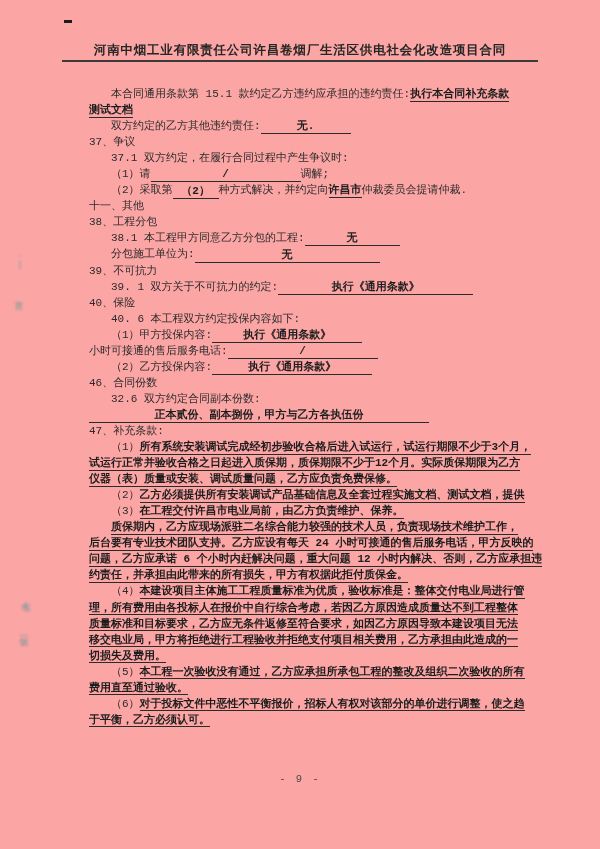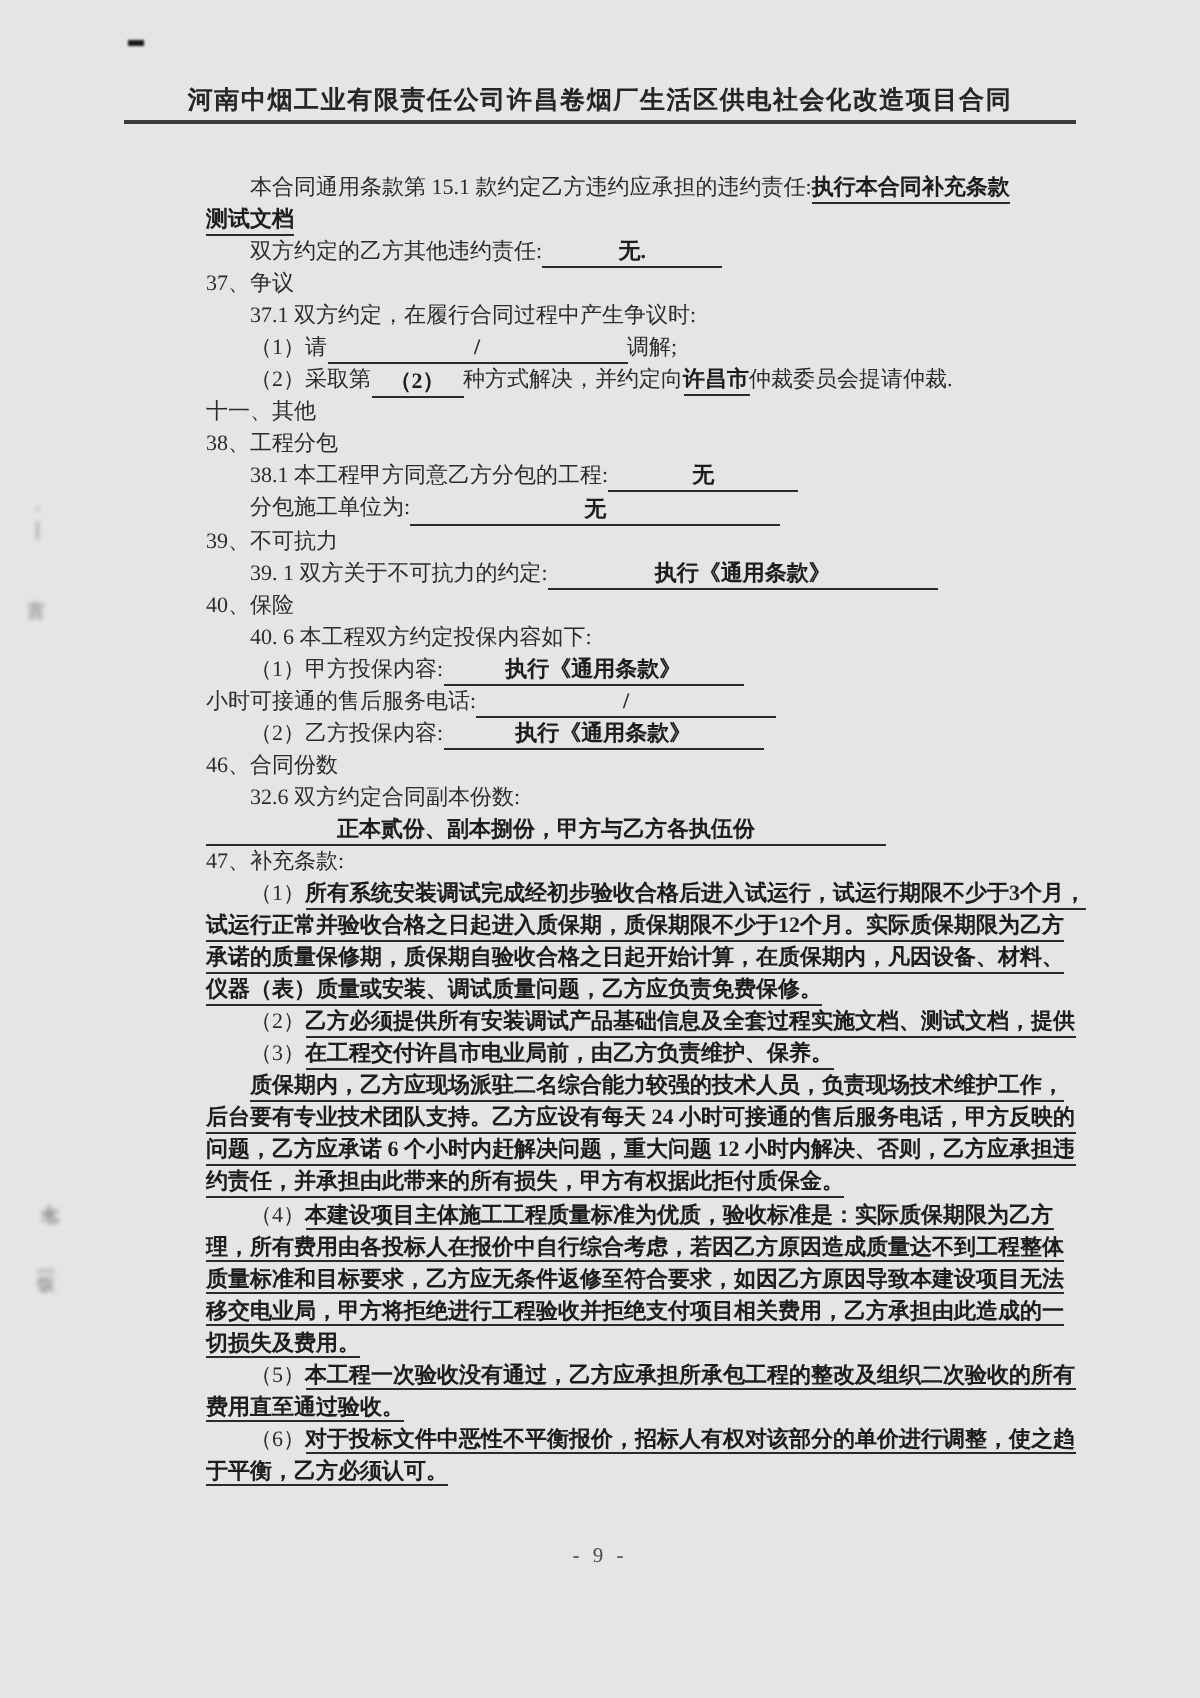--- a/index.html
+++ b/index.html
@@ -7,9 +7,9 @@
   .page{
     position:relative;
     width:600px;height:849px;
-    background:#e5e5e5;
+    background:#fca5a5;
     overflow:hidden;
-    font-family:Liberation Serif, serif;
+    font-family:Liberation Mono, monospace;
     color:#2e2e2e;
   }
   .header-title{

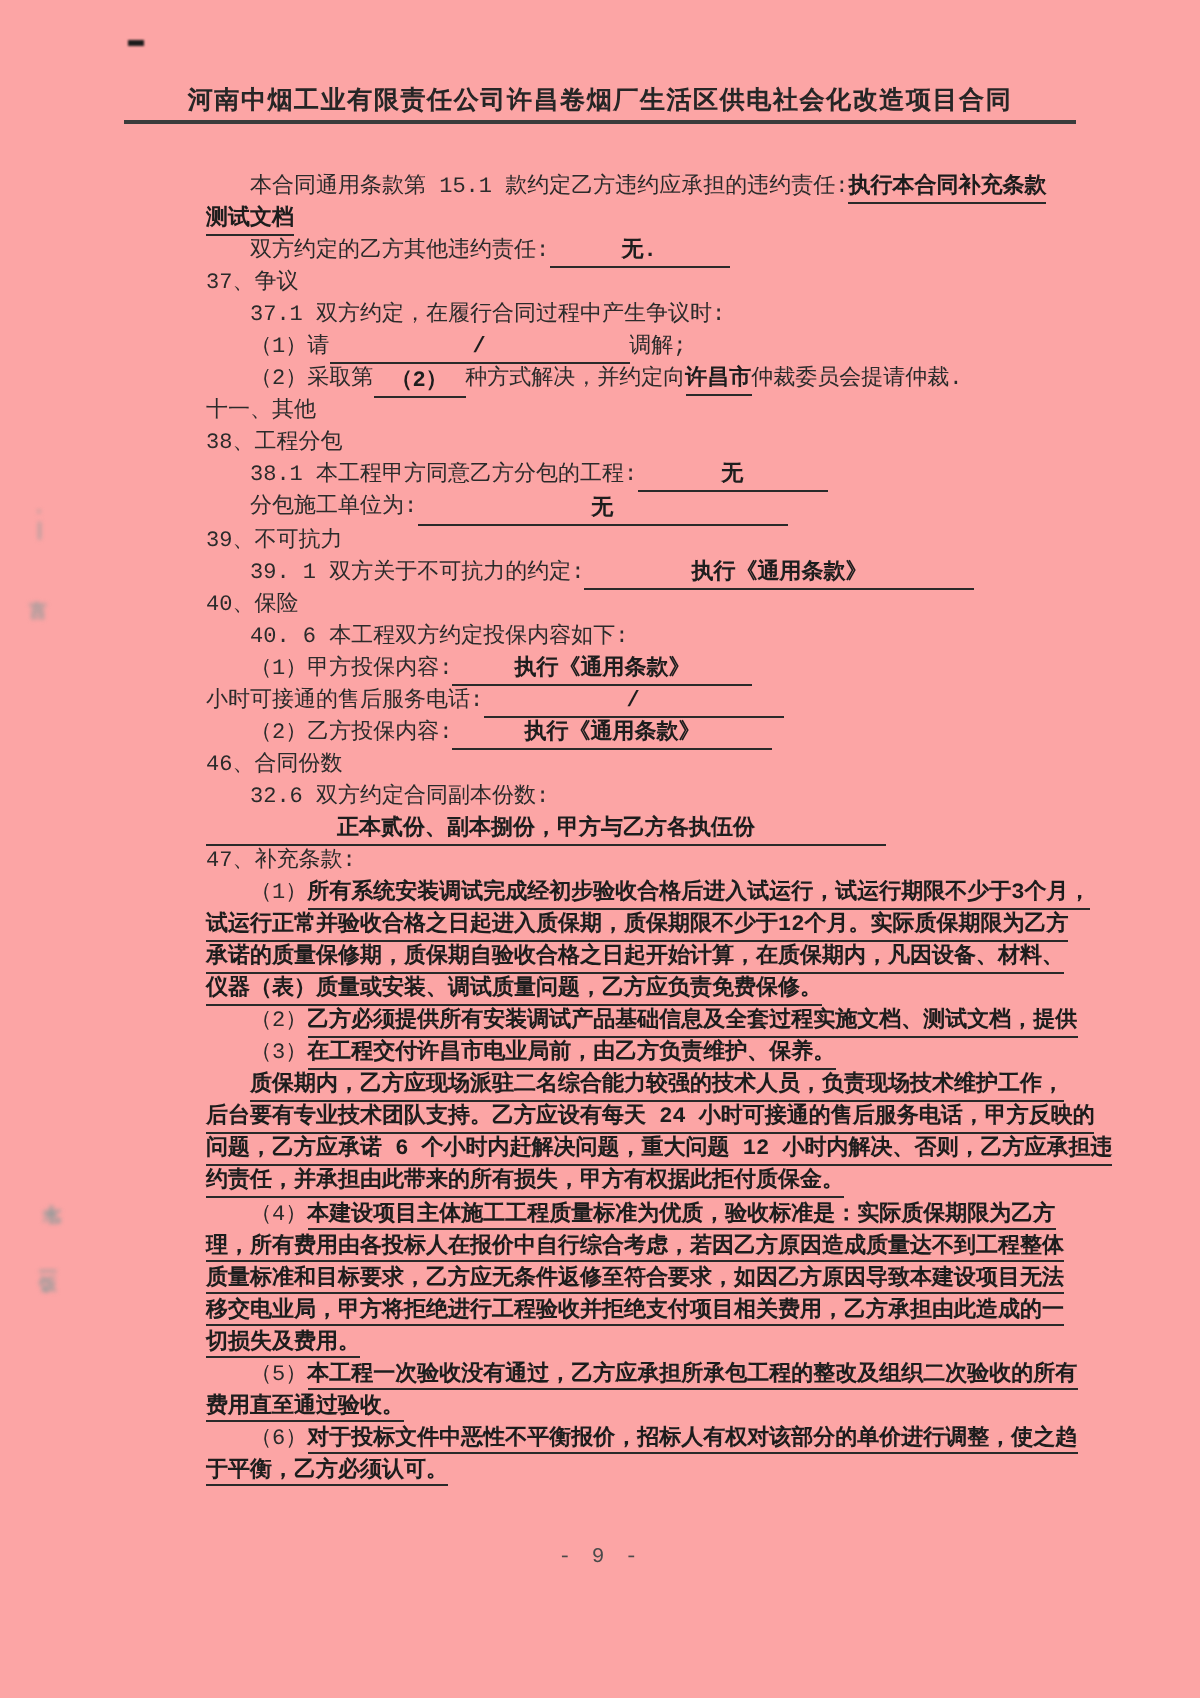--- a/index.html
+++ b/index.html
@@ -23,7 +23,7 @@
     width:476px;height:2px;background:#3b3b3b;
   }
   .doc-body{
-    position:absolute;top:86px;left:103px;width:438px;
+    position:absolute;top:86px;left:89px;width:438px;
   }
   .line{
     font-size:11px;line-height:16.05px;height:16.05px;

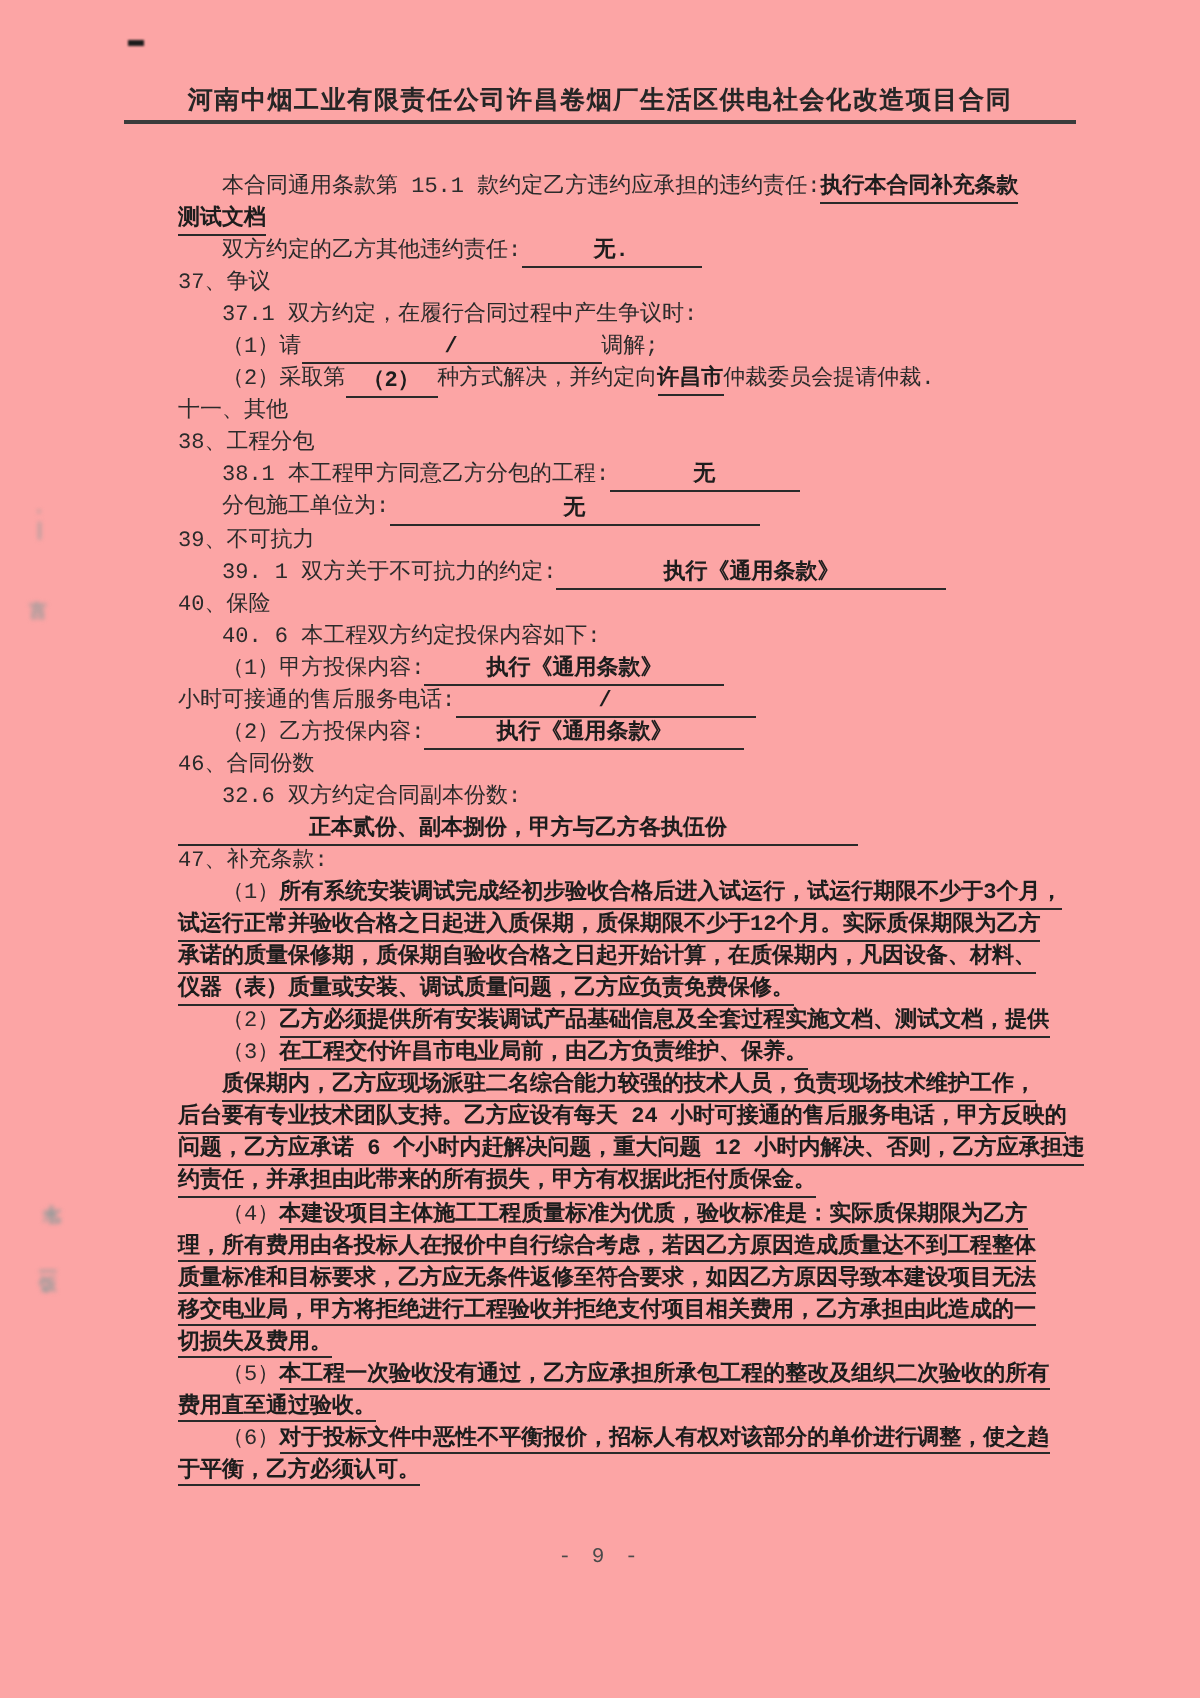--- a/index.html
+++ b/index.html
@@ -90,7 +90,6 @@
       <div class="line" style="padding-left: 0px;"><span class="seg-p">47、补充条款:</span></div>
       <div class="line" style="padding-left: 22px;"><span class="seg-p">（1）</span><span class="seg-f">所有系统安装调试完成经初步验收合格后进入试运行，试运行期限不少于3个月，</span></div>
       <div class="line" style="padding-left: 0px;"><span class="seg-f">试运行正常并验收合格之日起进入质保期，质保期限不少于12个月。实际质保期限为乙方</span></div>
-      <div class="line" style="padding-left: 0px;"><span class="seg-f">承诺的质量保修期，质保期自验收合格之日起开始计算，在质保期内，凡因设备、材料、</span></div>
       <div class="line" style="padding-left: 0px;"><span class="seg-f">仪器（表）质量或安装、调试质量问题，乙方应负责免费保修。</span></div>
       <div class="line" style="padding-left: 22px;"><span class="seg-p">（2）</span><span class="seg-f">乙方必须提供所有安装调试产品基础信息及全套过程实施文档、测试文档，提供</span></div>
       <div class="line" style="padding-left: 22px;"><span class="seg-p">（3）</span><span class="seg-f">在工程交付许昌市电业局前，由乙方负责维护、保养。</span></div>

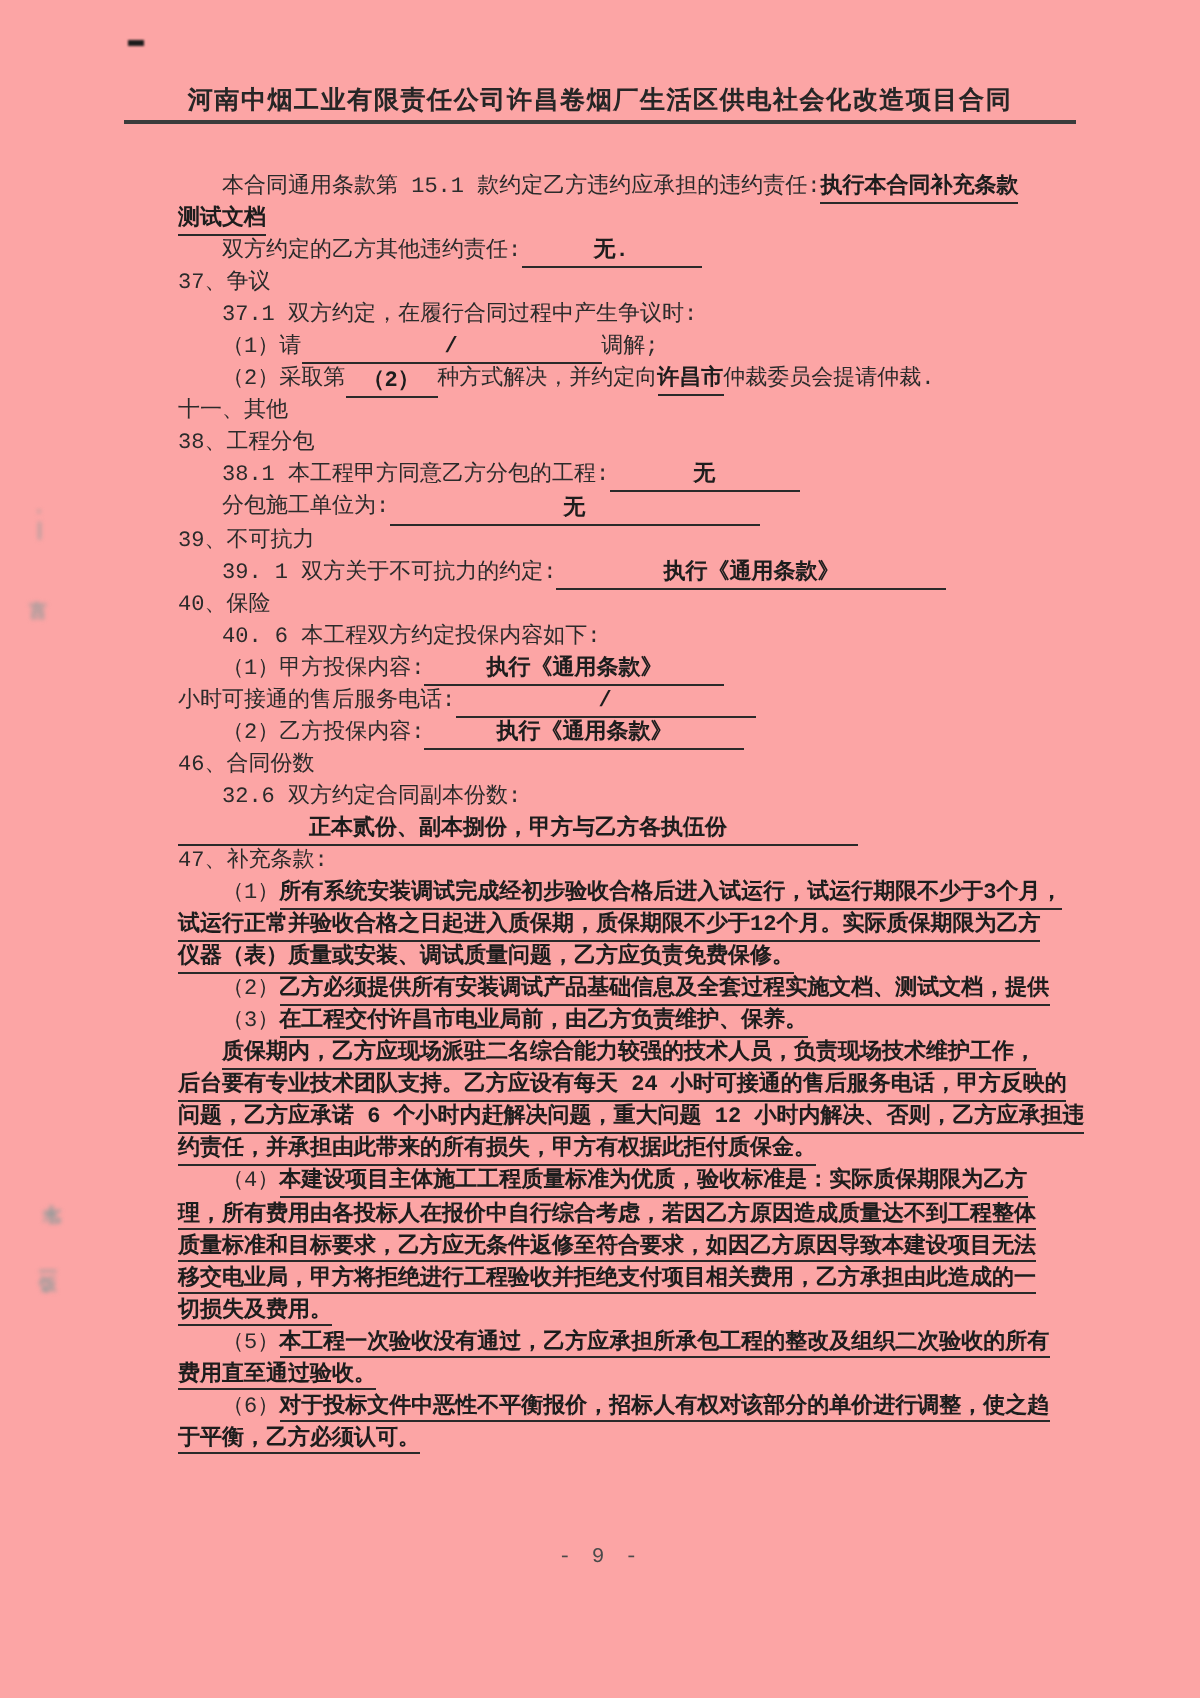--- a/index.html
+++ b/index.html
@@ -97,7 +97,7 @@
       <div class="line" style="padding-left: 0px;"><span class="seg-f">后台要有专业技术团队支持。乙方应设有每天 24 小时可接通的售后服务电话，甲方反映的</span></div>
       <div class="line" style="padding-left: 0px;"><span class="seg-f">问题，乙方应承诺 6 个小时内赶解决问题，重大问题 12 小时内解决、否则，乙方应承担违</span></div>
       <div class="line" style="padding-left: 0px;"><span class="seg-f">约责任，并承担由此带来的所有损失，甲方有权据此拒付质保金。</span></div>
-      <div class="line" style="padding-left: 22px;"><span class="seg-p">（4）</span><span class="seg-f">本建设项目主体施工工程质量标准为优质，验收标准是：实际质保期限为乙方</span></div>
+      <div class="line" style="padding-left: 22px;"><span class="seg-p">（4）</span><span class="seg-f">本建设项目主体施工工程质量标准为优质，验收标准是：整体交付电业局进行管</span></div>
       <div class="line" style="padding-left: 0px;"><span class="seg-f">理，所有费用由各投标人在报价中自行综合考虑，若因乙方原因造成质量达不到工程整体</span></div>
       <div class="line" style="padding-left: 0px;"><span class="seg-f">质量标准和目标要求，乙方应无条件返修至符合要求，如因乙方原因导致本建设项目无法</span></div>
       <div class="line" style="padding-left: 0px;"><span class="seg-f">移交电业局，甲方将拒绝进行工程验收并拒绝支付项目相关费用，乙方承担由此造成的一</span></div>

